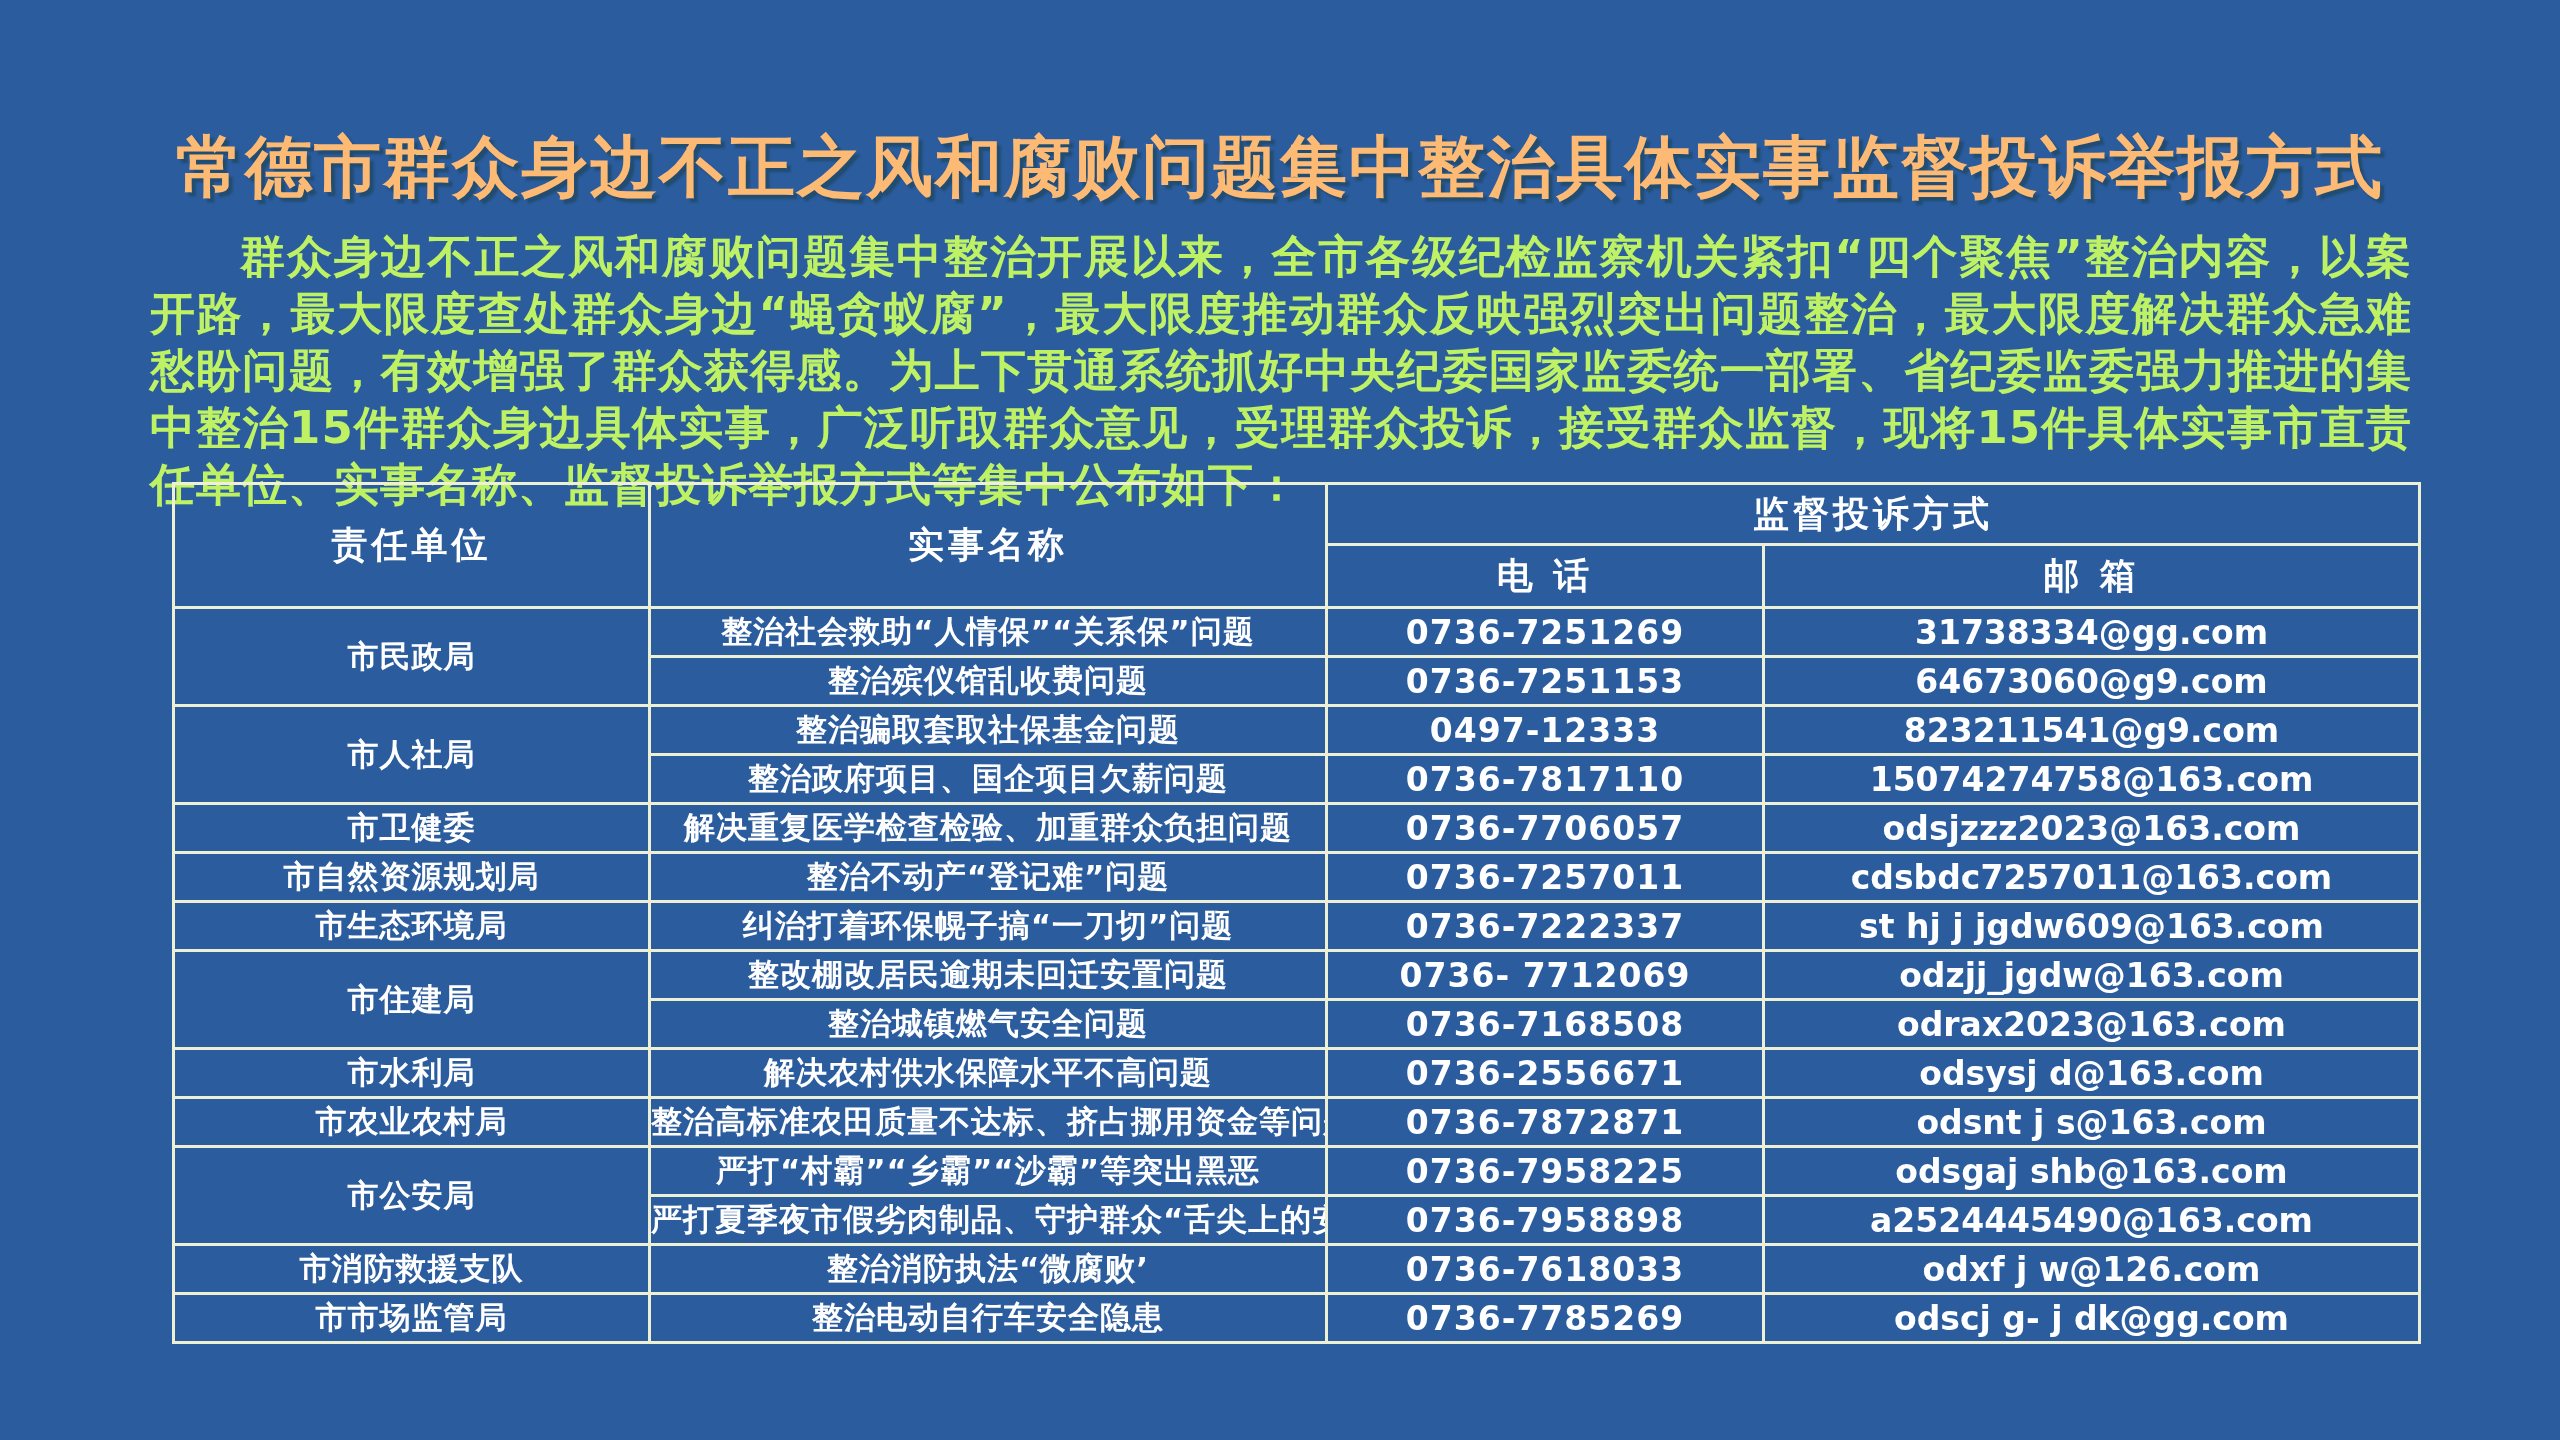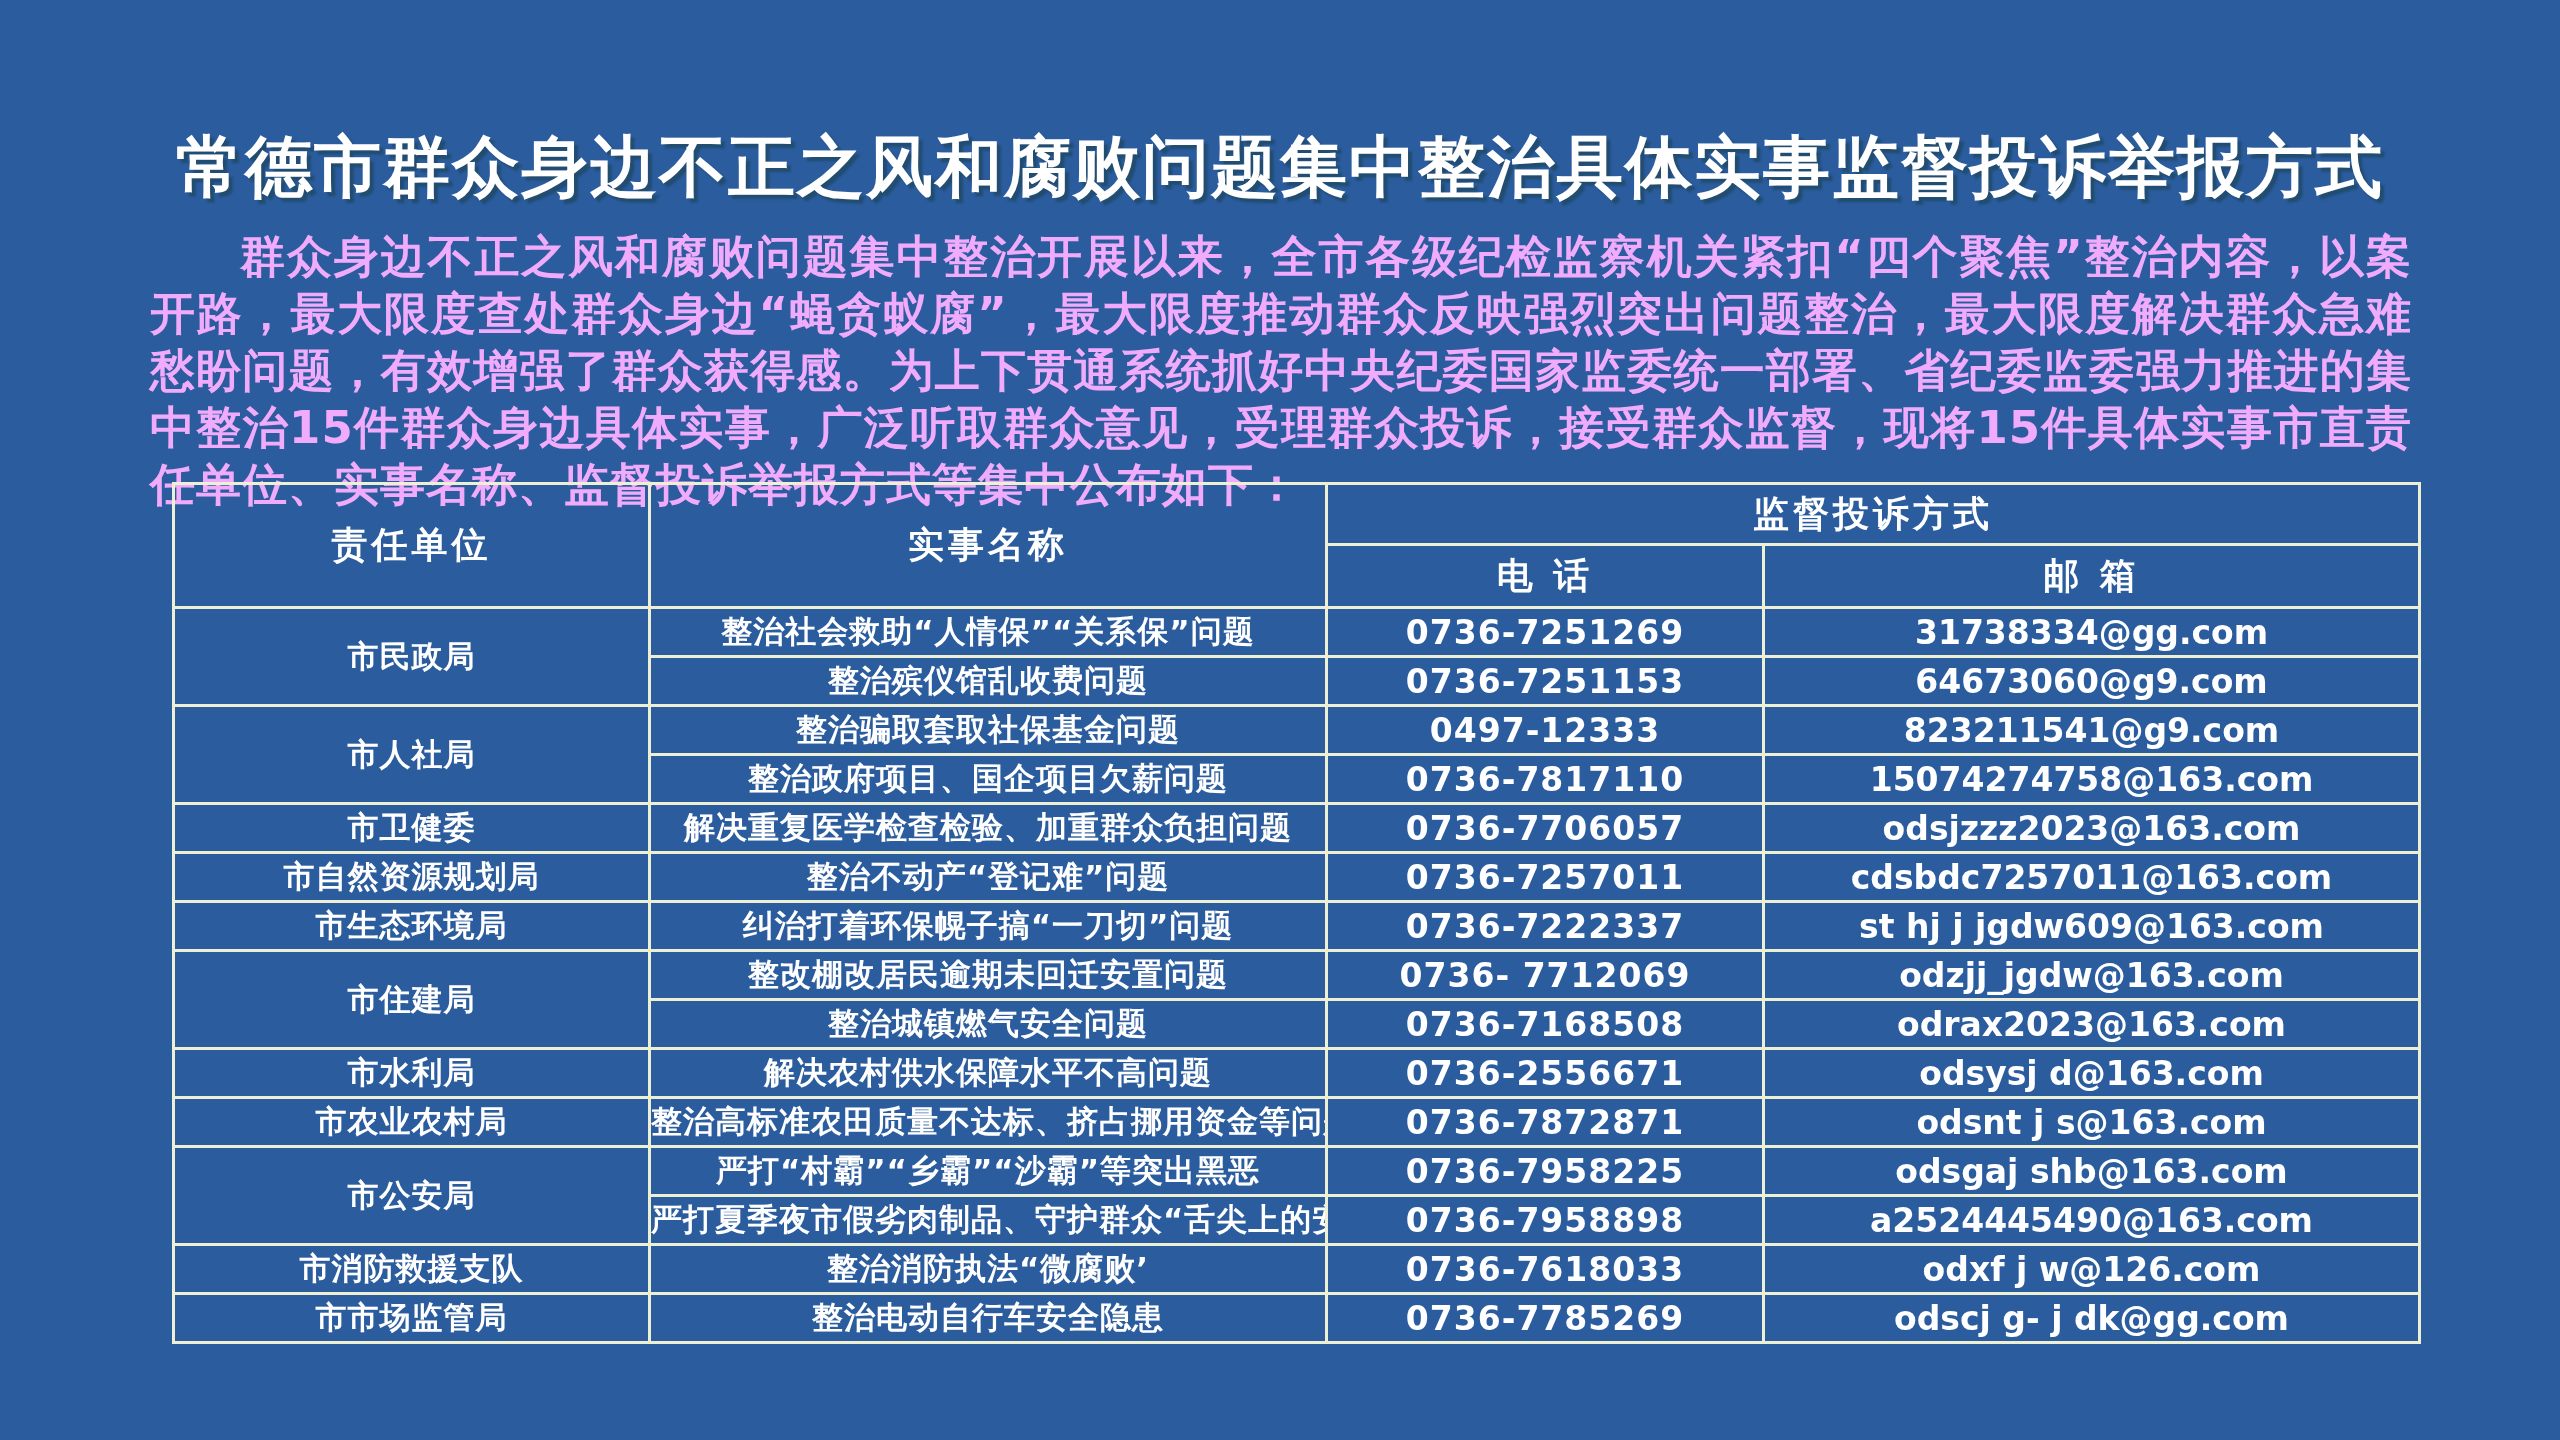--- a/index.html
+++ b/index.html
@@ -23,7 +23,7 @@
     left: 0;
     width: 2560px;
     text-align: center;
-    color: #ffffff;
+    color: #fdba74;
     font-size: 67px;
     font-weight: bold;
     letter-spacing: 2px;

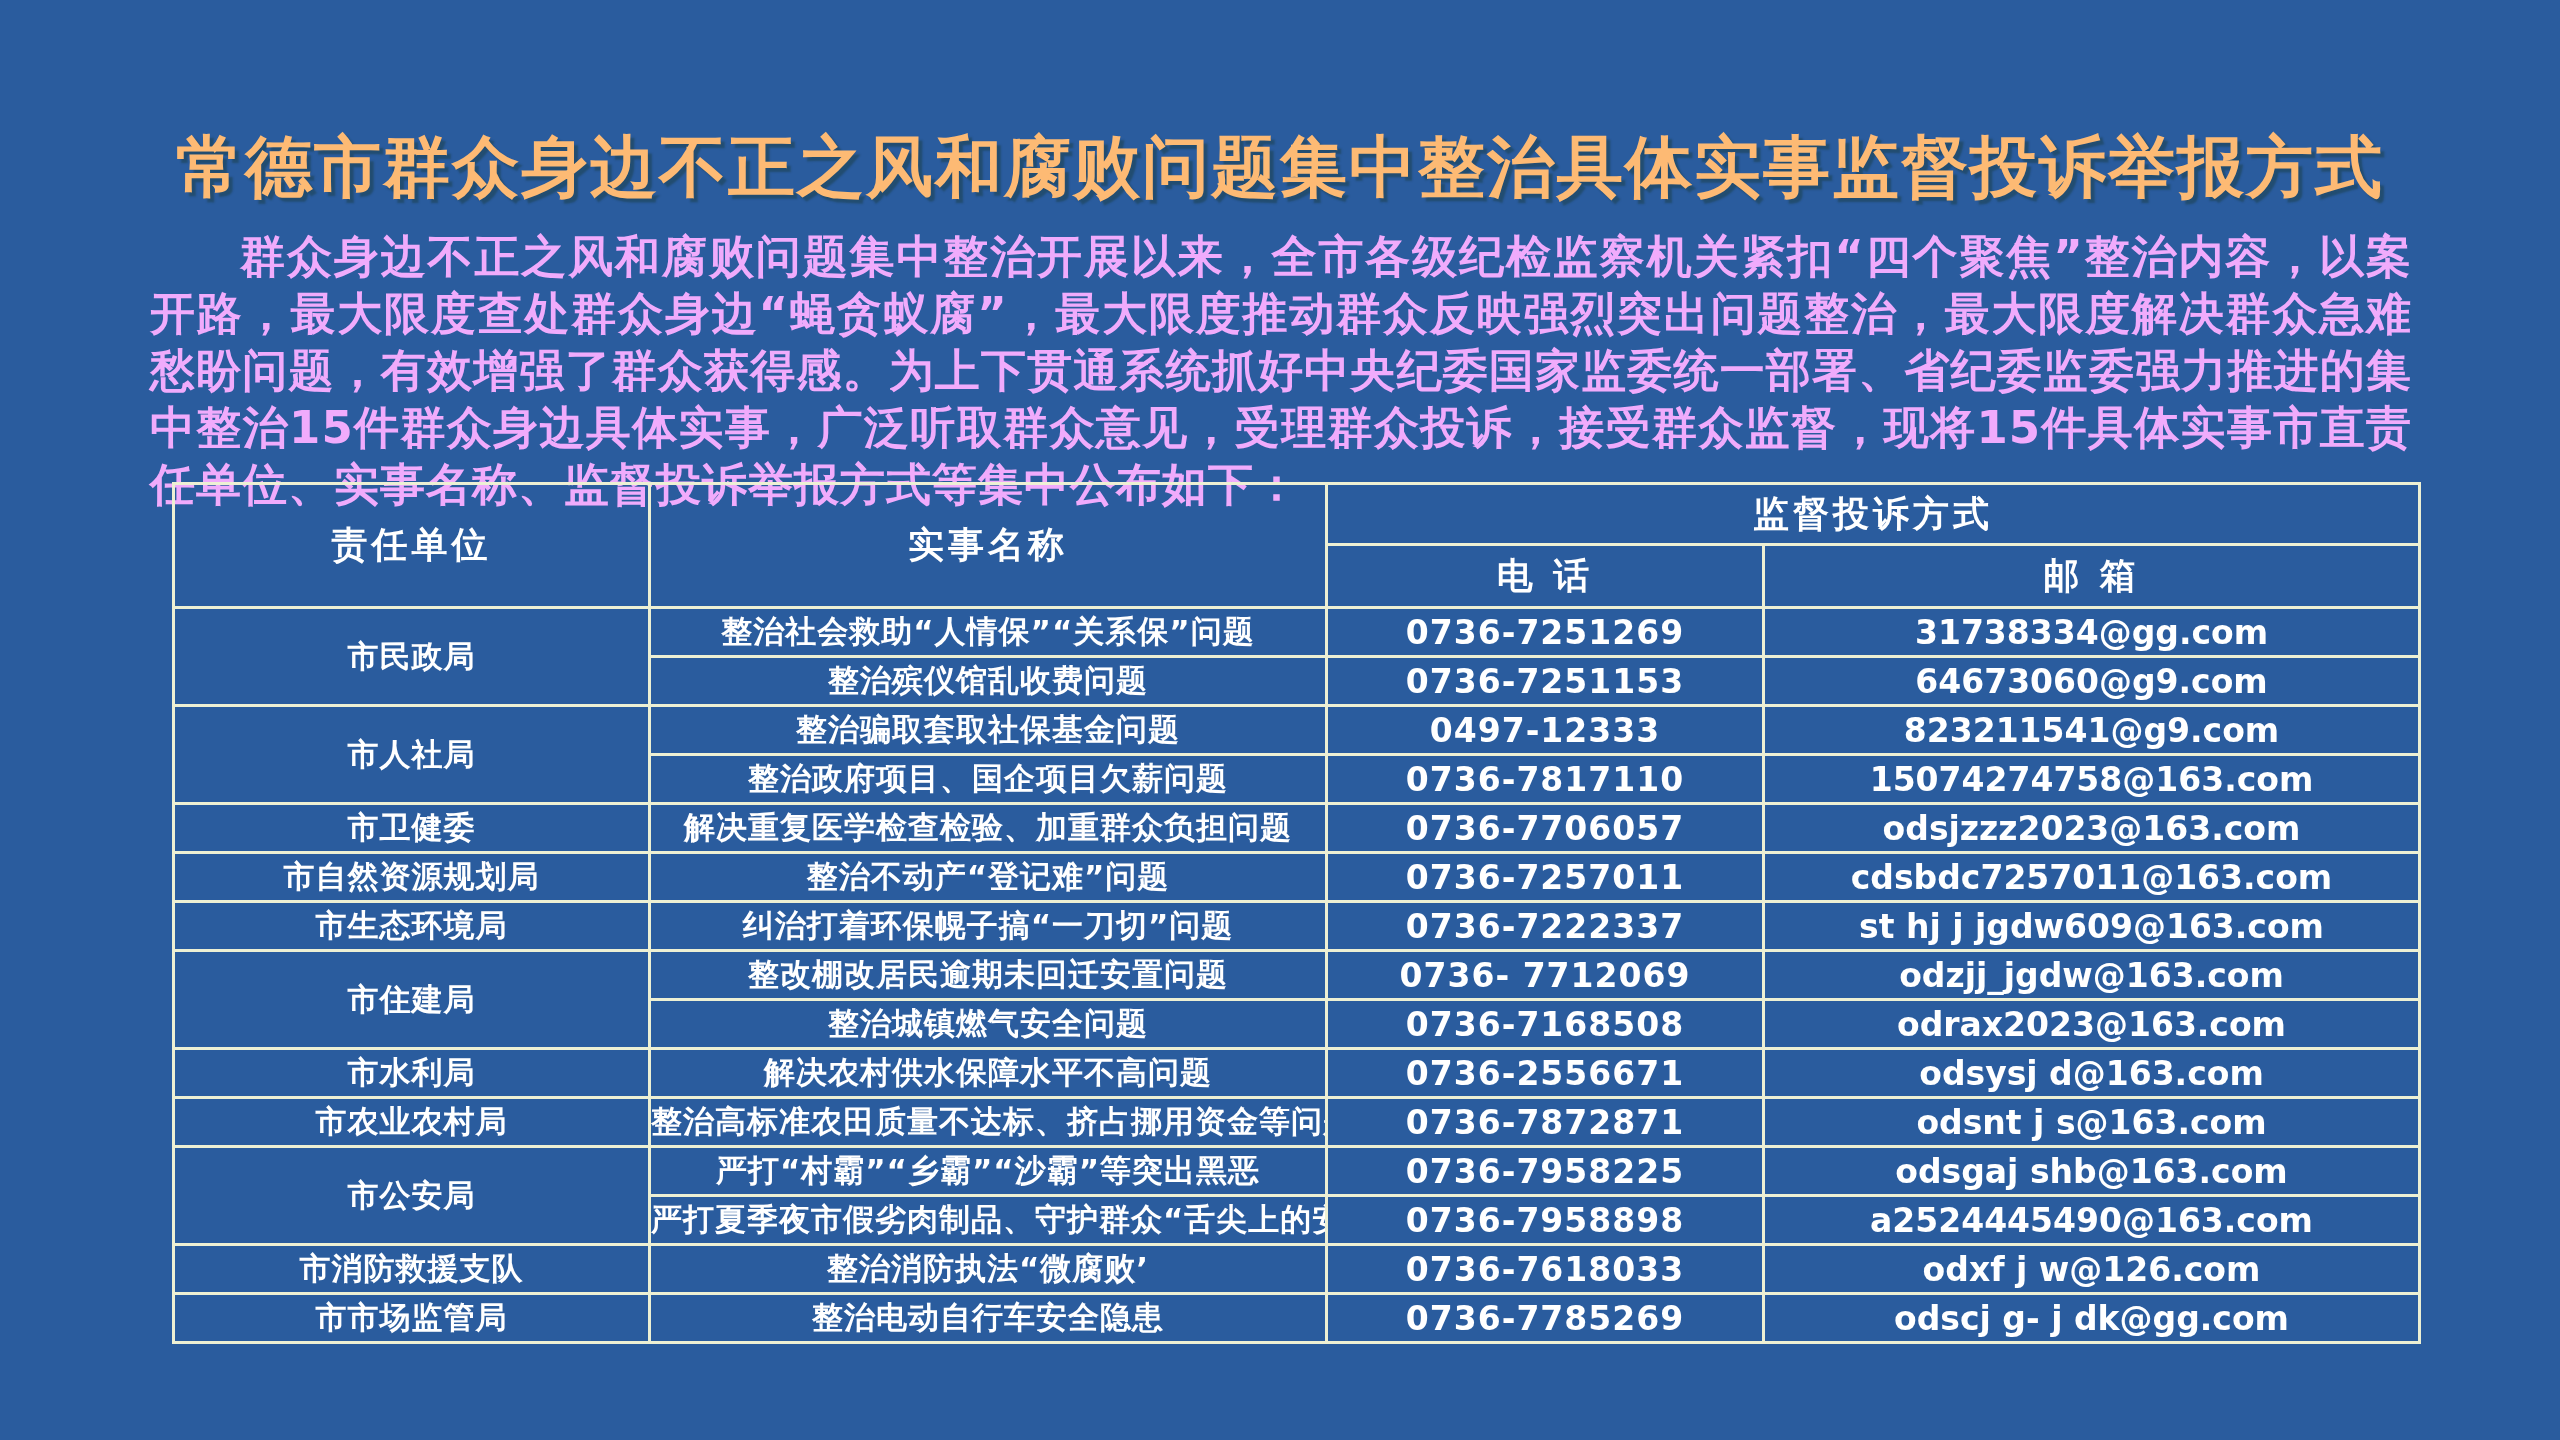--- a/index.html
+++ b/index.html
@@ -35,7 +35,7 @@
     top: 228px;
     left: 150px;
     width: 2262px;
-    color: #f0abfc;
+    color: #bef264;
     font-size: 45px;
     font-weight: bold;
     line-height: 57px;

